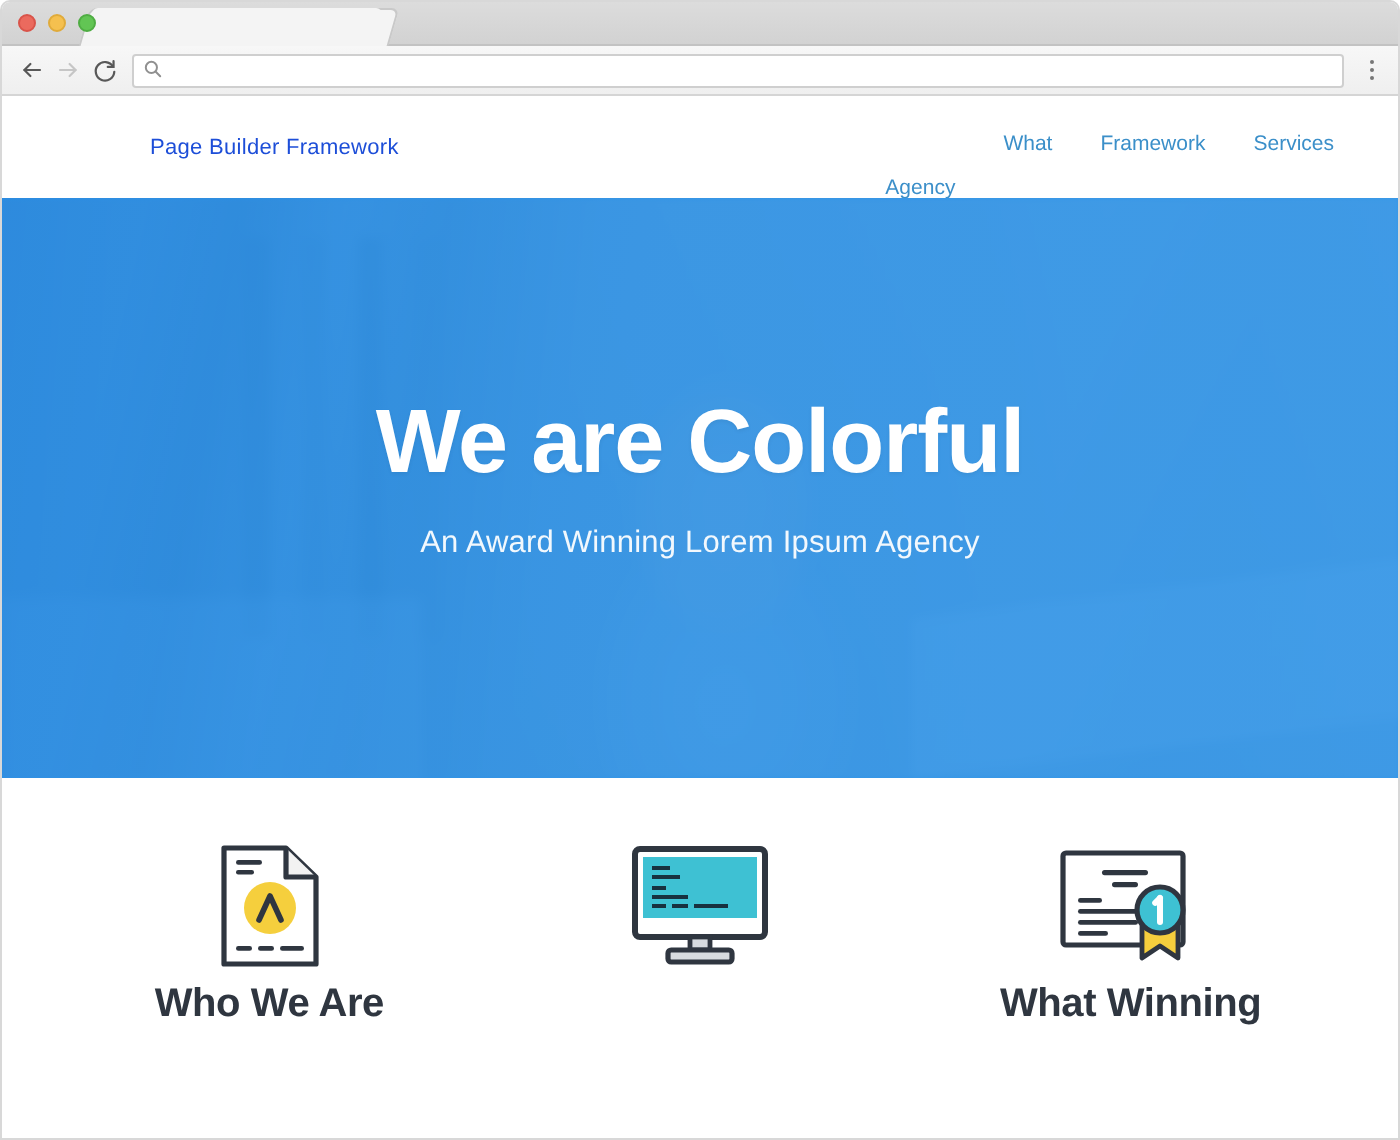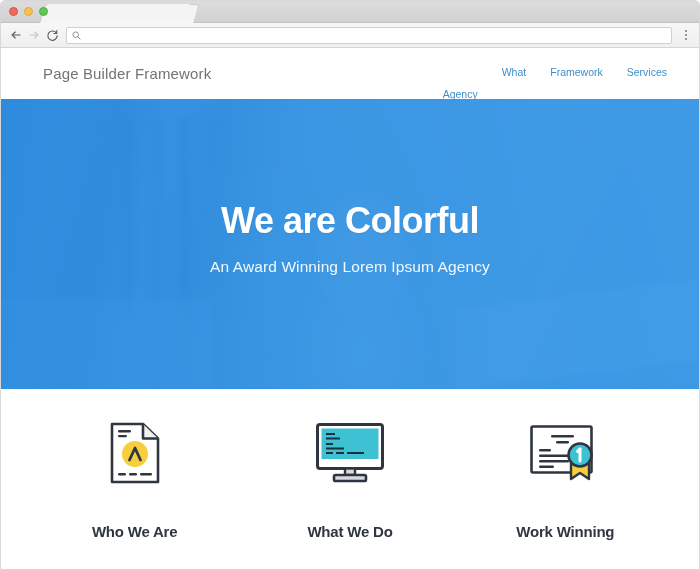--- a/index.html
+++ b/index.html
@@ -157,10 +157,11 @@
   }
 
   .brand {
-    font-size: 15px;
-    color: #737373;
+    font-size: 11px;
+    color: #1d4ed8;
     letter-spacing: .15px;
     white-space: nowrap;
+    margin-left: 32px;
   }
 
   .site-nav {

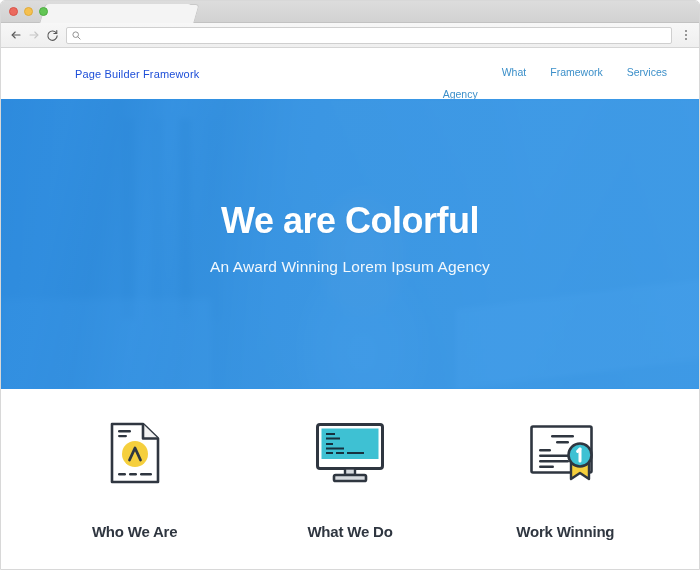--- a/index.html
+++ b/index.html
@@ -268,7 +268,7 @@
     padding-bottom: 10px;
   }
   .hero-title {
-    font-size: 36px;
+    font-size: 45px;
     font-weight: bold;
     color: #ffffff;
     letter-spacing: -0.5px;

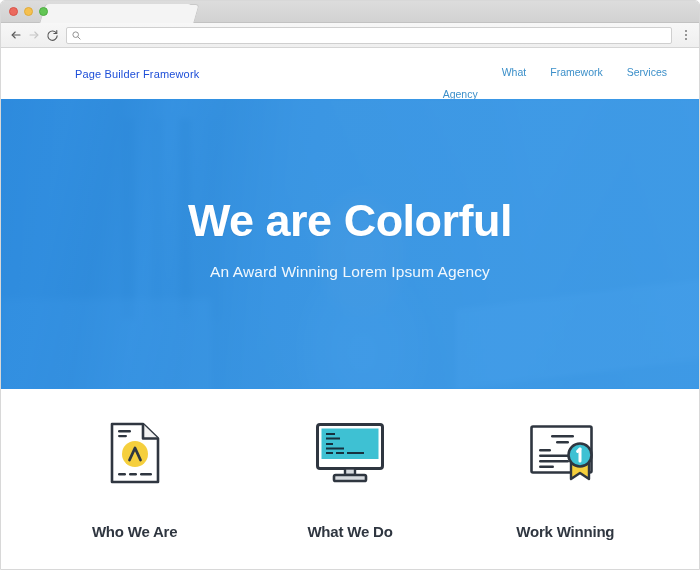--- a/index.html
+++ b/index.html
@@ -304,8 +304,8 @@
     justify-content: center;
   }
   .feature-title {
-    margin-top: 34px;
-    font-size: 15px;
+    margin-top: 2px;
+    font-size: 20px;
     font-weight: bold;
     color: #2f3640;
     letter-spacing: -.2px;

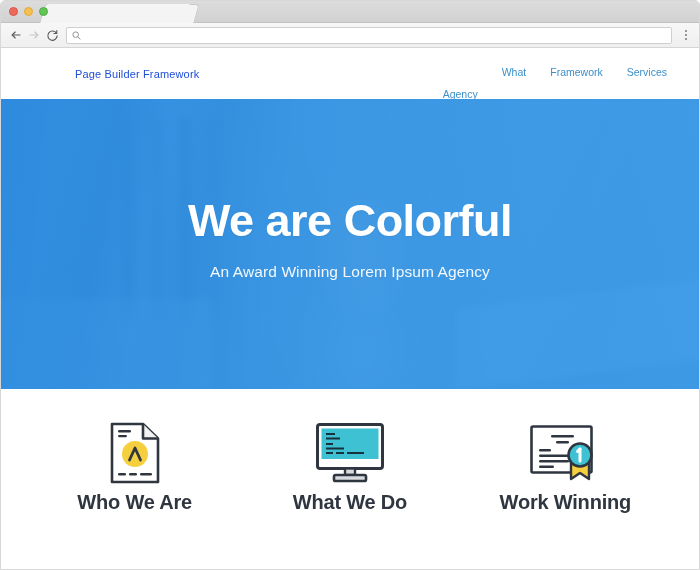--- a/index.html
+++ b/index.html
@@ -426,7 +426,6 @@
               <rect x="19" y="53" width="32" height="6" rx="1.6" fill="#d7dbdf" stroke="#2f3640" stroke-width="2.6"></rect>
             </svg>
           </div>
-          <div class="feature-title">What We Do</div>
         </div>
 
         <div class="feature">

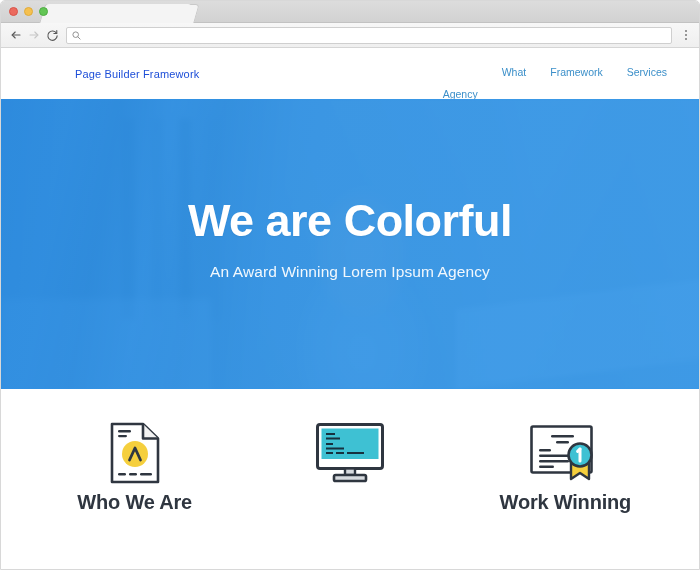--- a/index.html
+++ b/index.html
@@ -444,7 +444,7 @@
               <path d="M48.6 27.4L51 25" stroke="#ffffff" stroke-width="3" stroke-linecap="round"></path>
             </svg>
           </div>
-          <div class="feature-title">Work Winning</div>
+          <div class="feature-title">What Winning</div>
         </div>
 
       </section>

